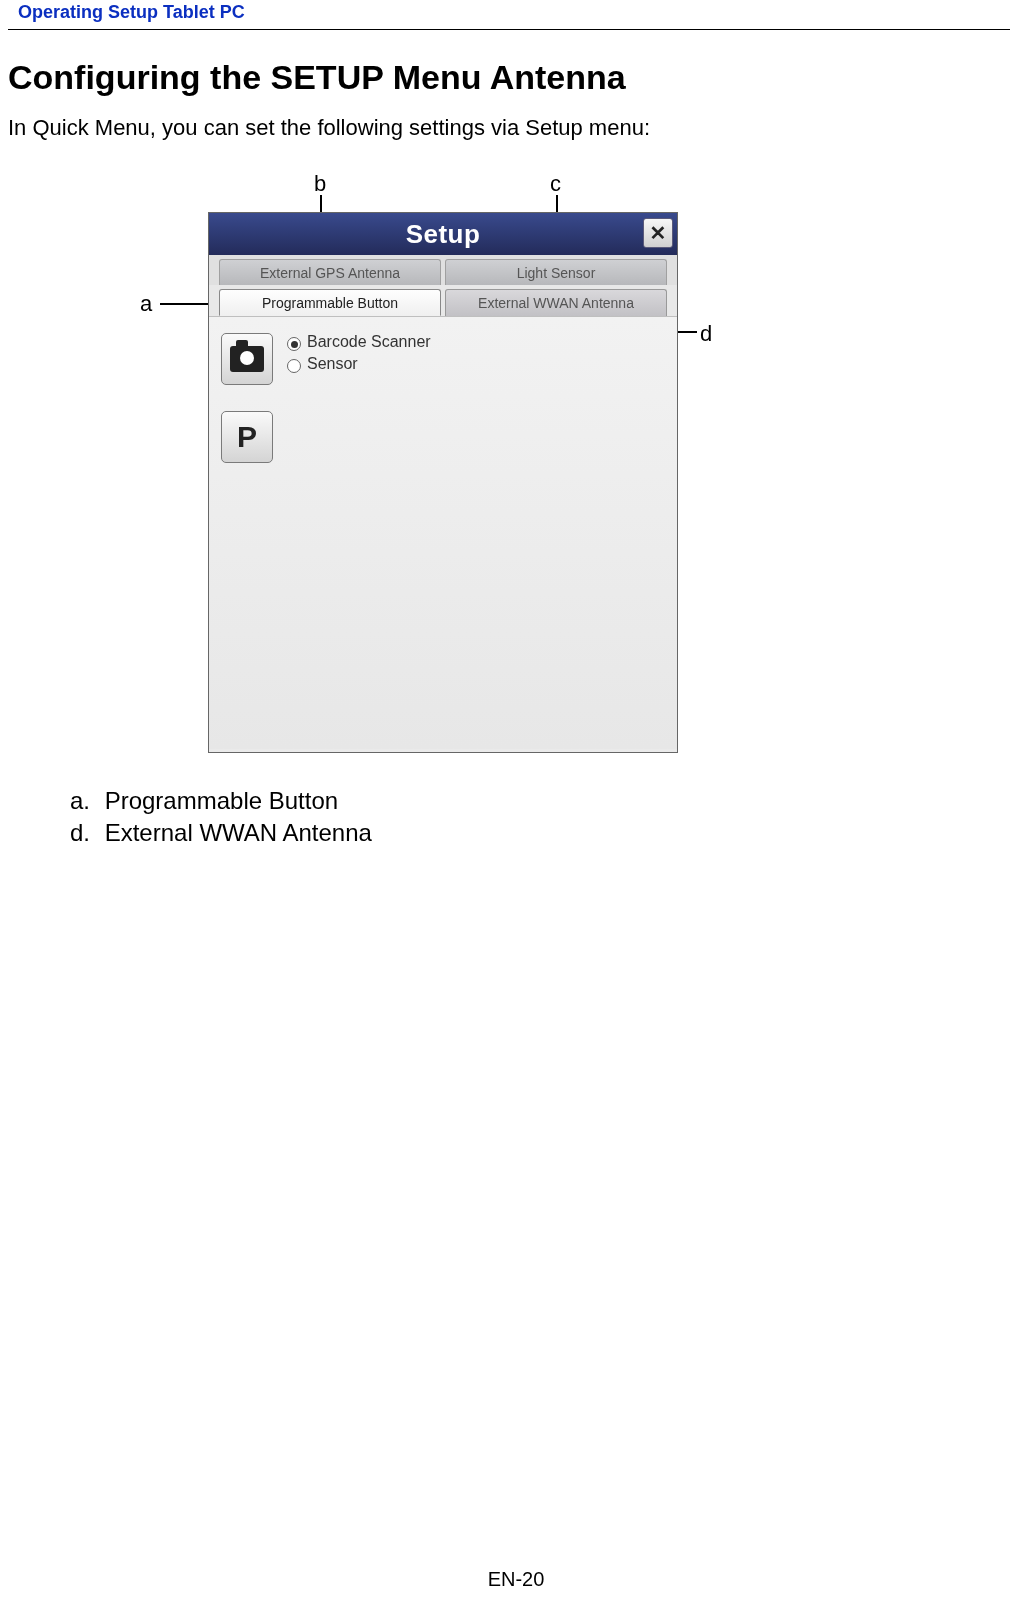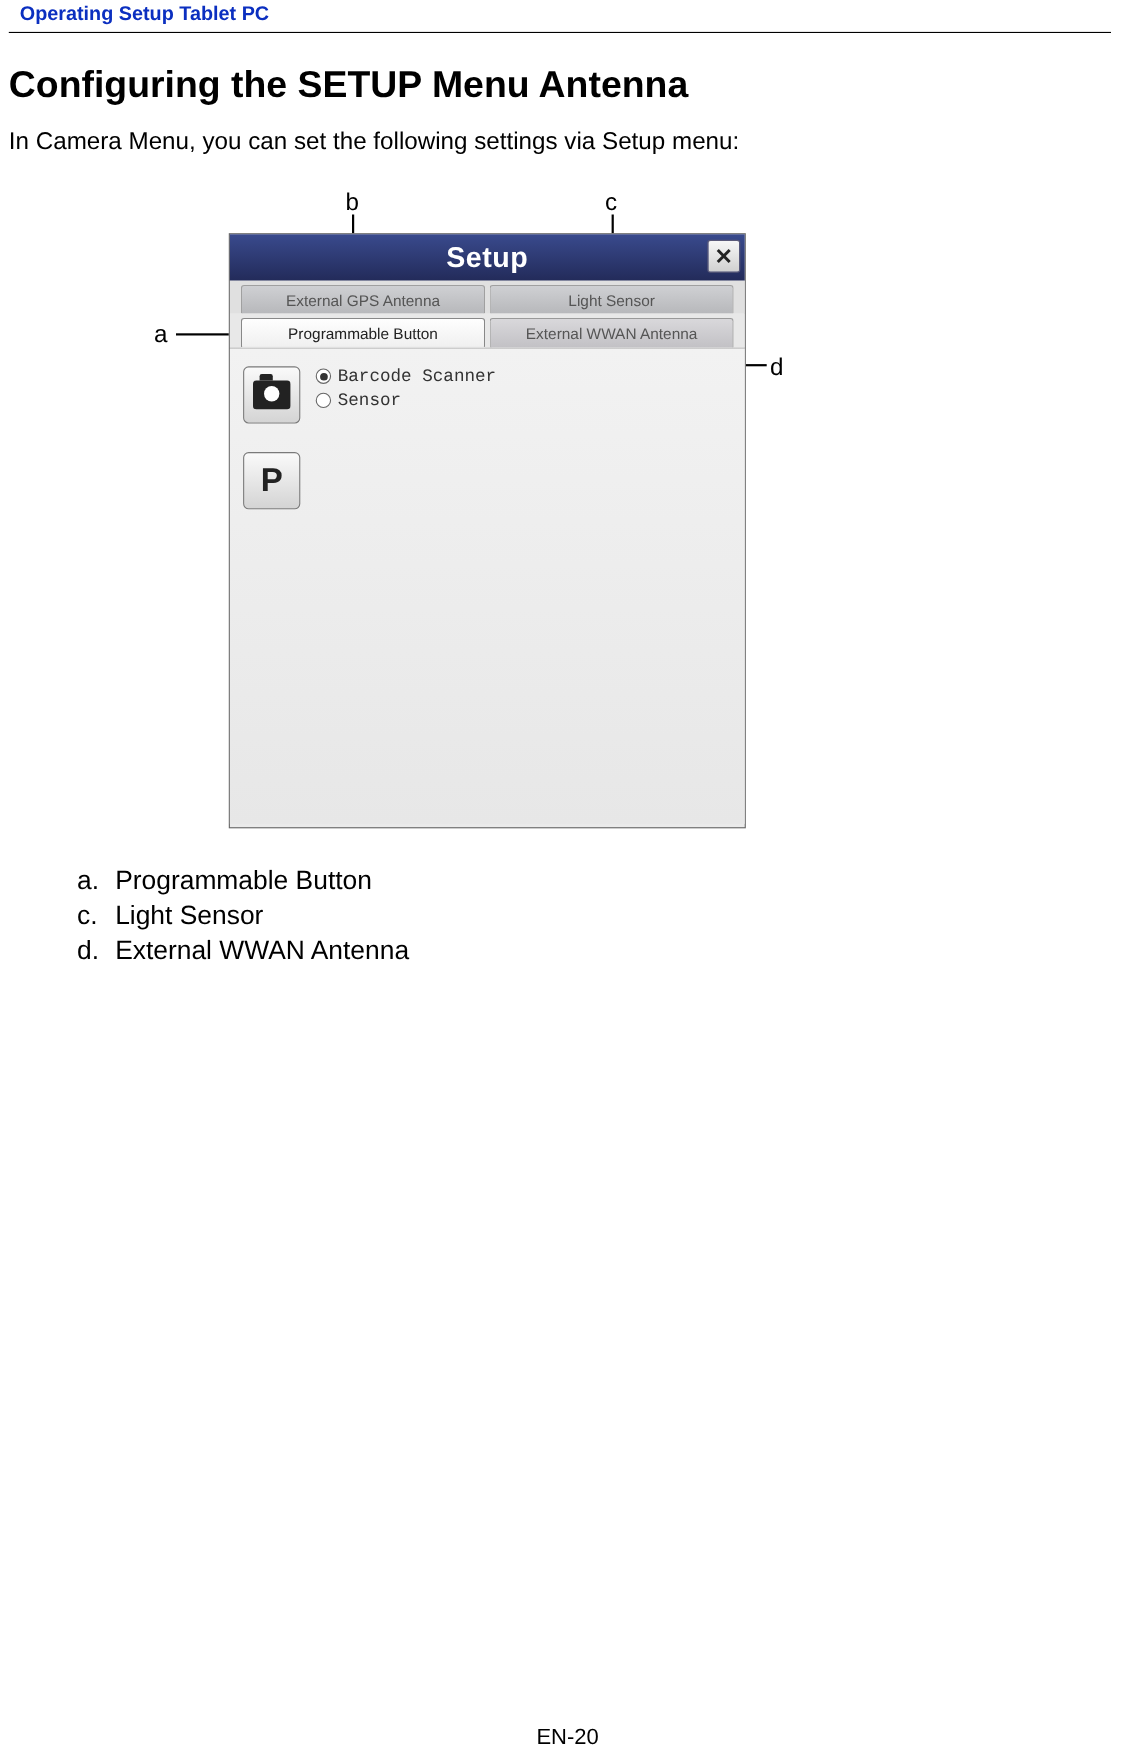--- a/index.html
+++ b/index.html
@@ -280,7 +280,7 @@
 
 <h1 class="title">Configuring the SETUP Menu Antenna</h1>
 
-<p class="intro">In Camera Menu, you can set the following settings via Setup menu:</p>
+<p class="intro">In Quick Menu, you can set the following settings via Setup menu:</p>
 
 <div class="figure-wrap">
 

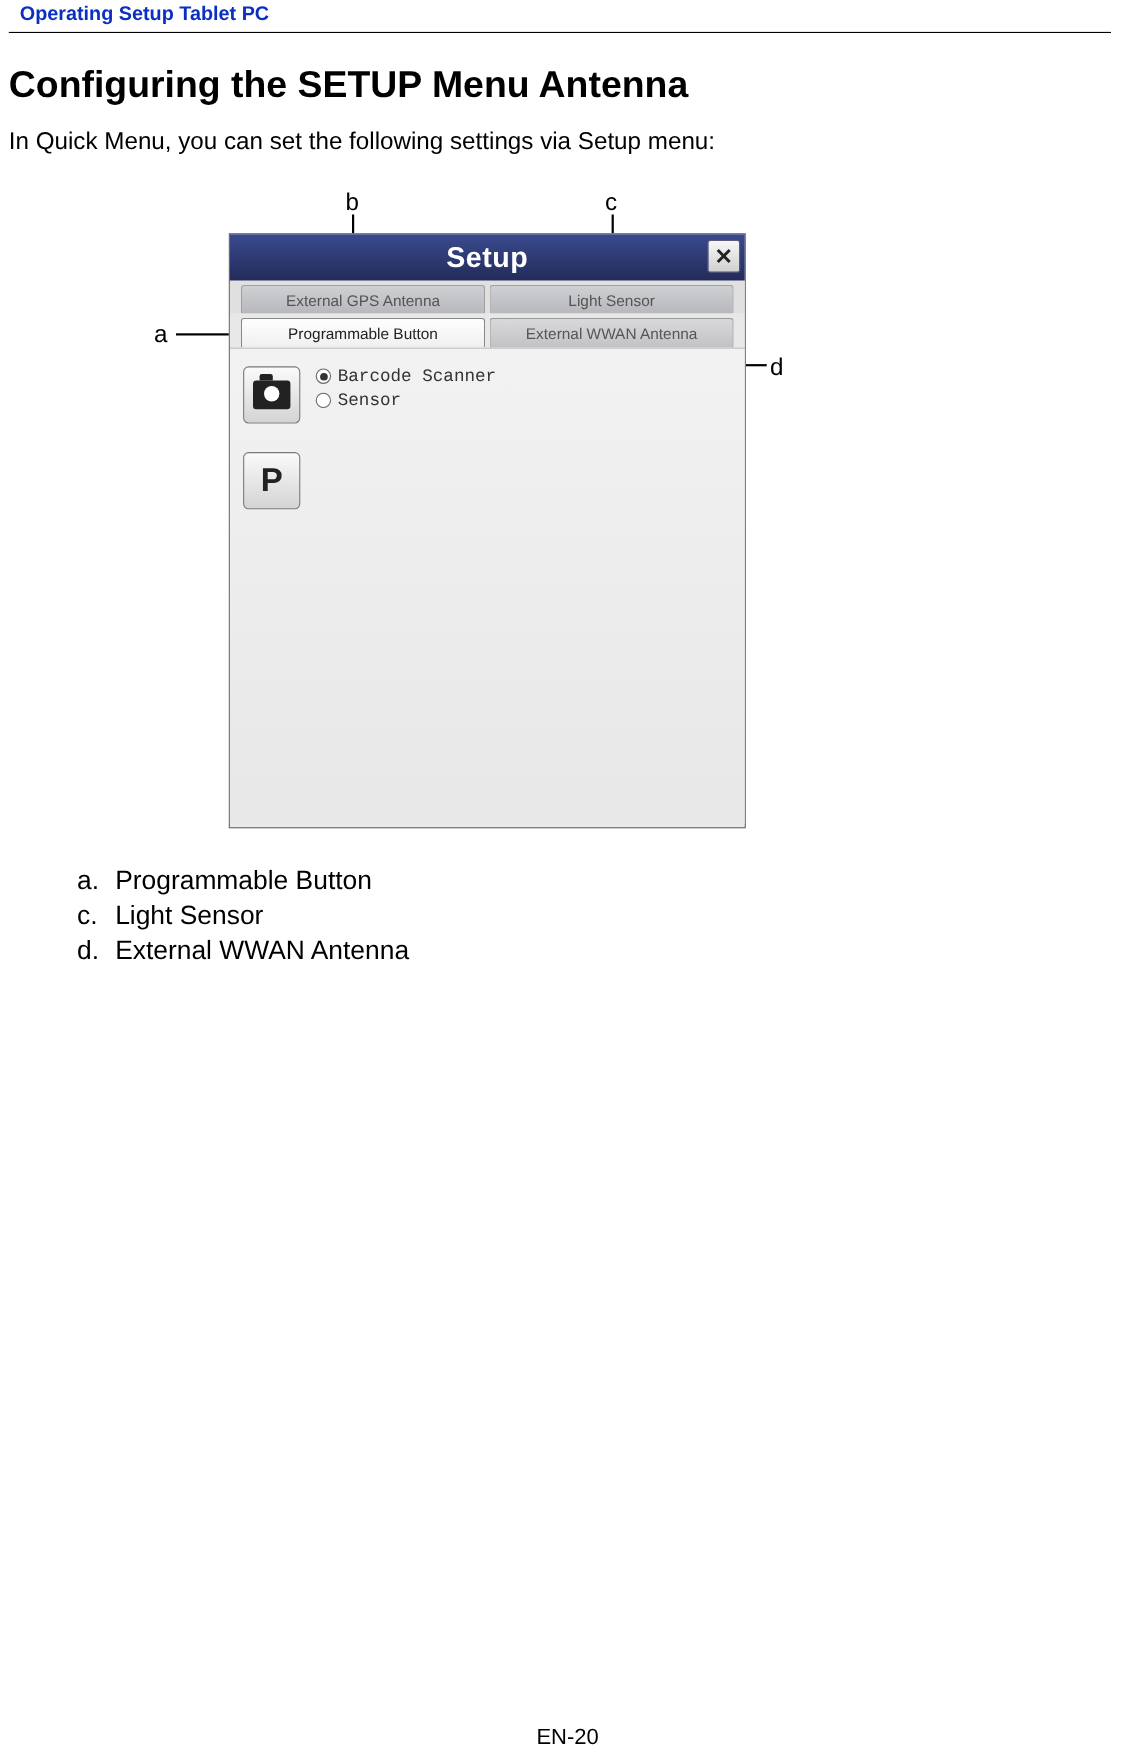--- a/index.html
+++ b/index.html
@@ -199,9 +199,8 @@
     }
     .radio-item {
       display: flex;
-      align-items: center;
+      align-items: flex-end;
       gap: 6px;
-      font-family: Liberation Mono, monospace;
     }
     .radio-dot {
       width: 14px;

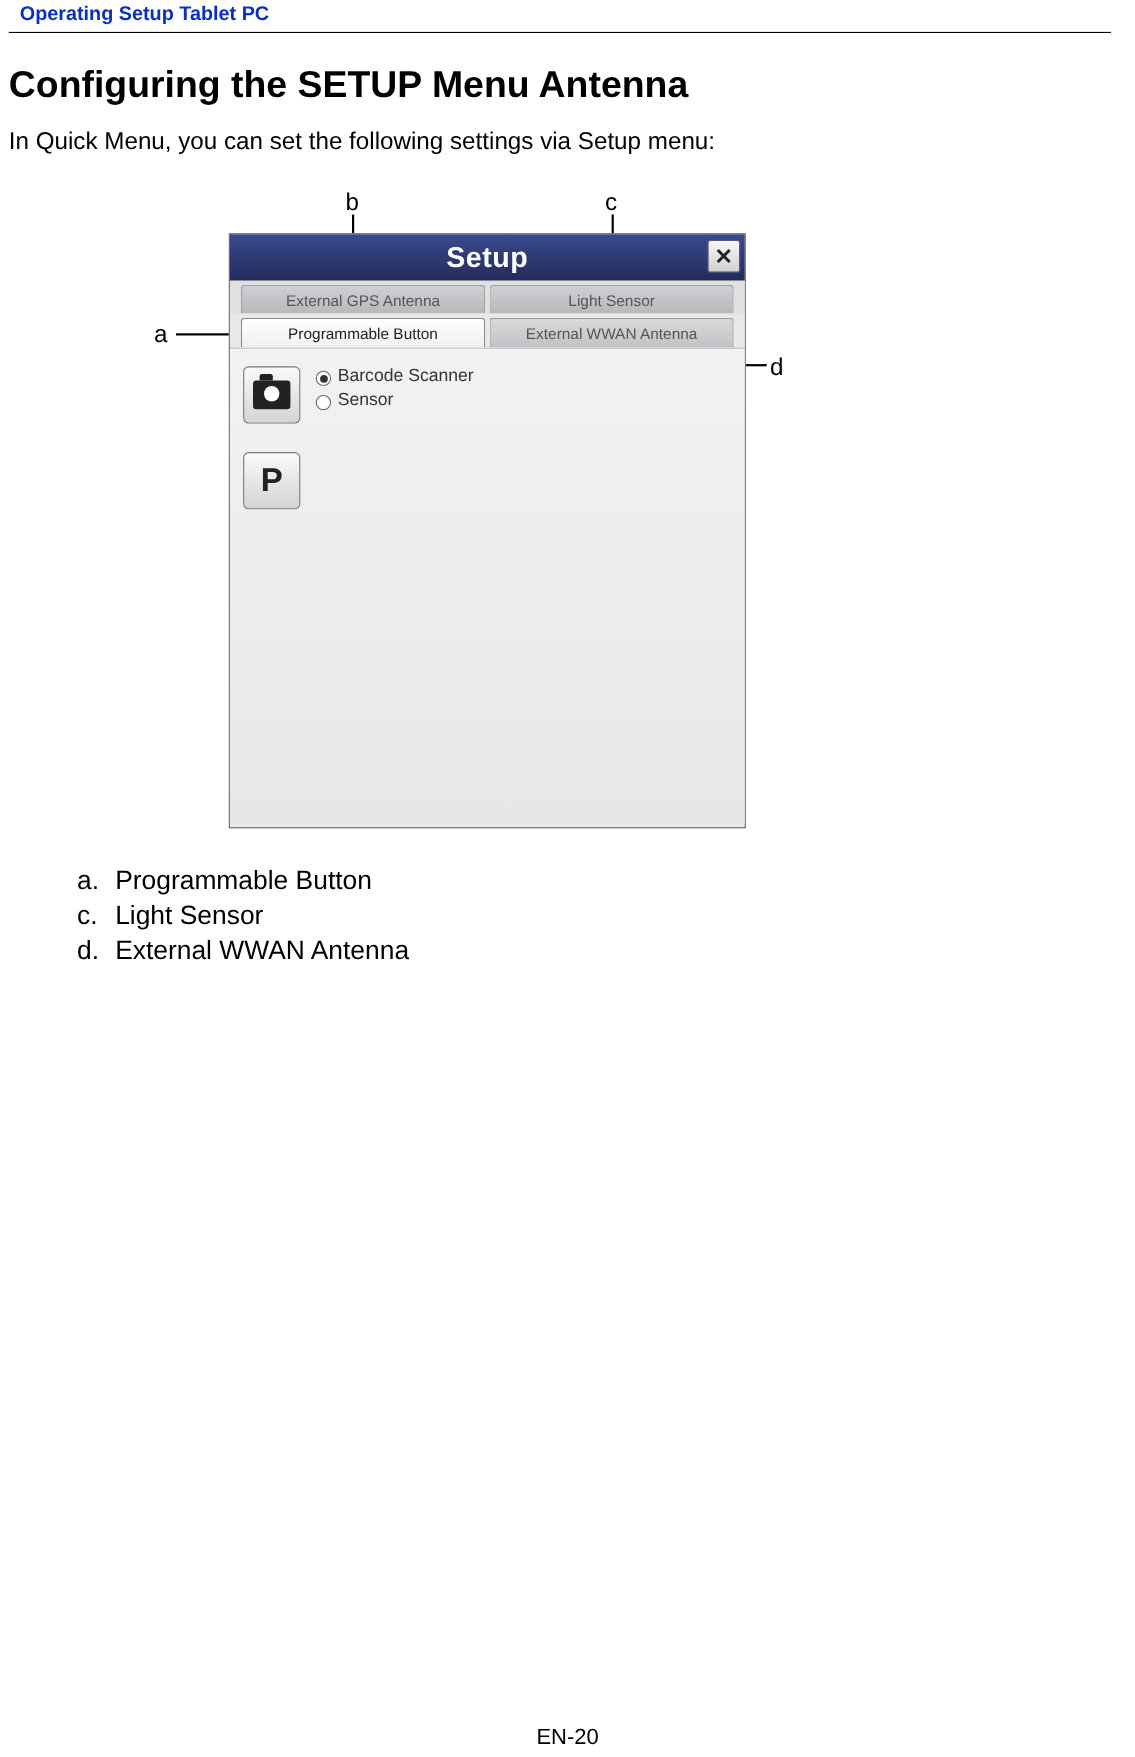--- a/index.html
+++ b/index.html
@@ -356,10 +356,6 @@
     <span>Programmable Button</span>
   </div>
   <div class="legend-row">
-    <span class="letter">c.</span>
-    <span>Light Sensor</span>
-  </div>
-  <div class="legend-row">
     <span class="letter">d.</span>
     <span>External WWAN Antenna</span>
   </div>

